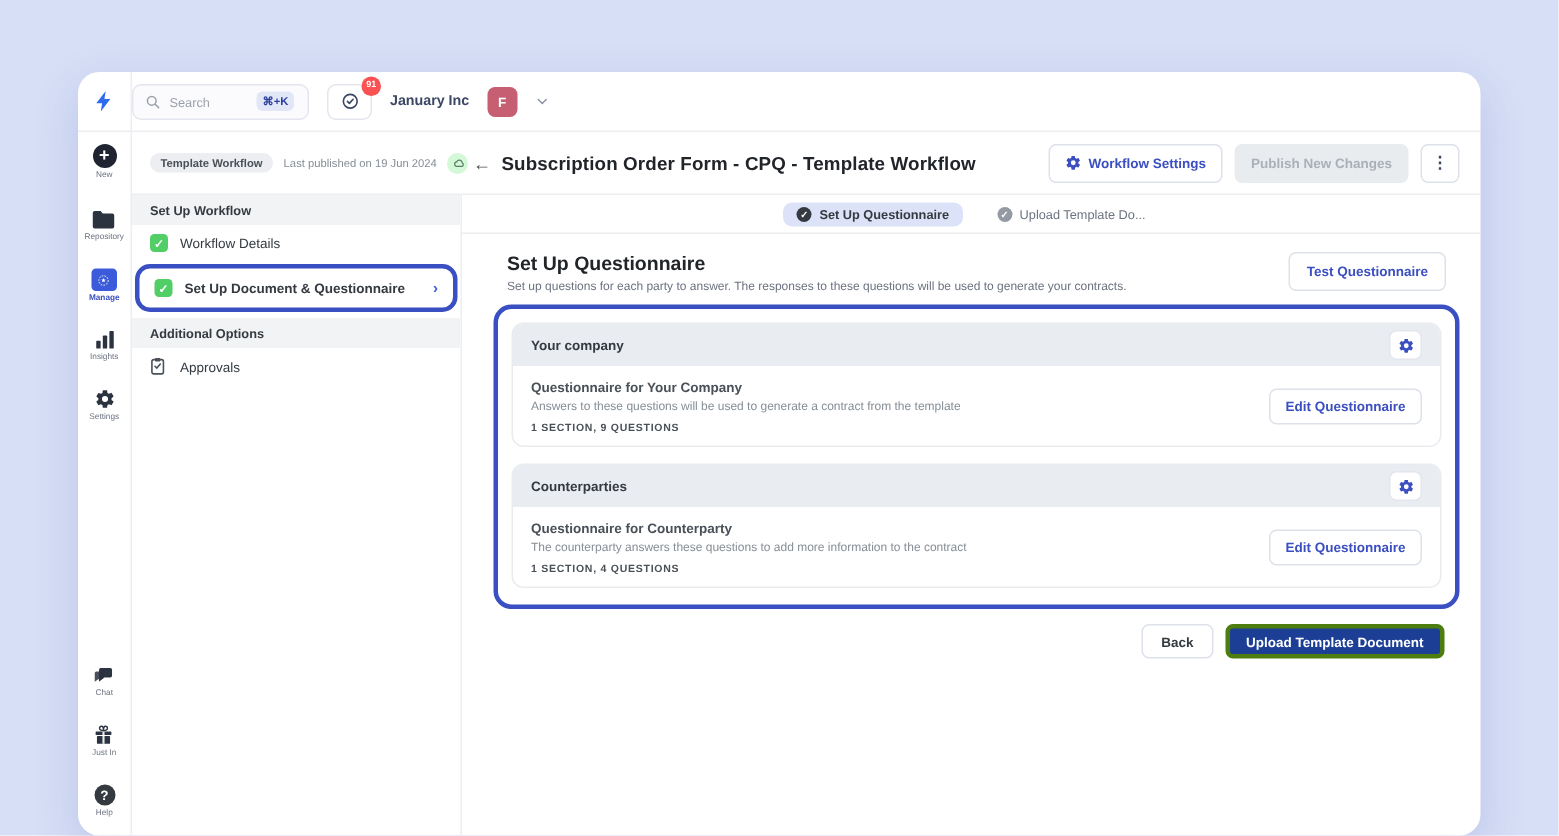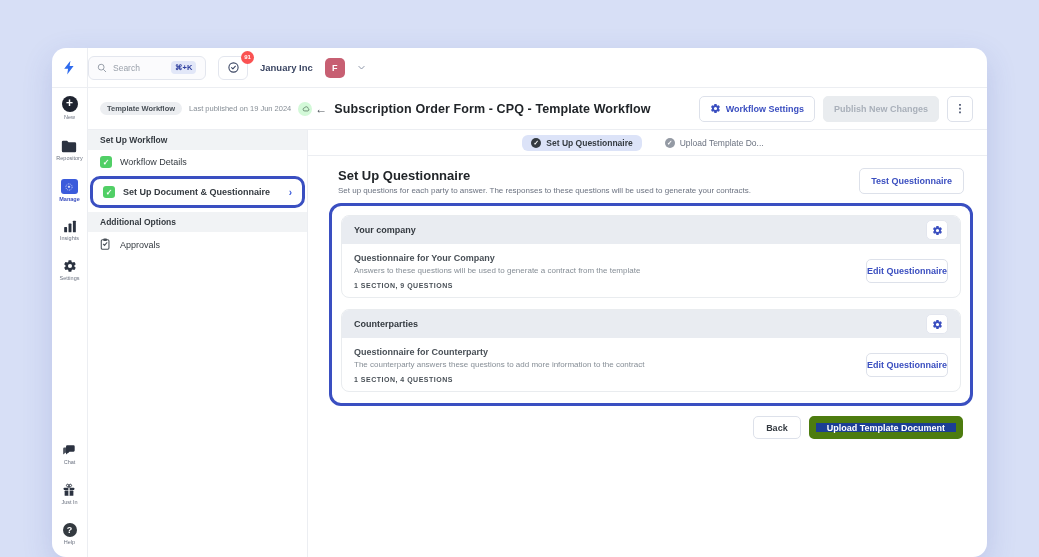--- a/index.html
+++ b/index.html
@@ -124,7 +124,7 @@
   .q-title { font-size:9px; color:#495057; font-weight:bold; }
   .q-desc { font-size:8px; color:#868e96; margin-top:3px; }
   .q-meta { font-size:7px; font-weight:bold; color:#495057; letter-spacing:.5px; margin-top:7px; }
-  .btn-edit { background:#fff; color:#3b4fc0; height:24px; padding:0 0; }
+  .btn-edit { background:#fff; color:#3b4fc0; height:24px; padding:0 10px; }
 
   .footer-actions { display:flex; justify-content:flex-end; gap:8px; margin-top:10px; padding-right:1px; }
   .btn-back { background:#fff; color:#343a40; height:23px; padding:0 12px; }

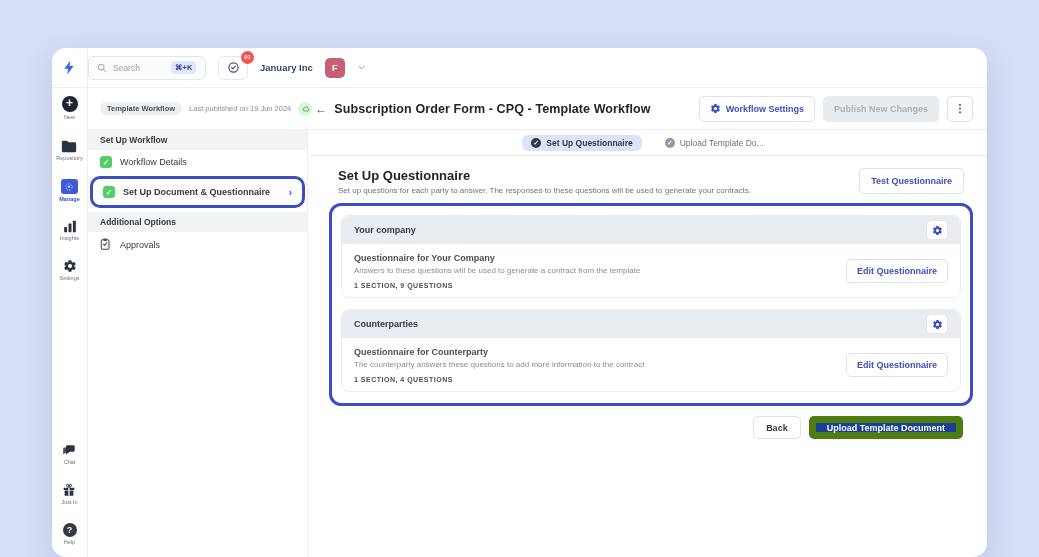--- a/index.html
+++ b/index.html
@@ -128,7 +128,7 @@
 
   .footer-actions { display:flex; justify-content:flex-end; gap:8px; margin-top:10px; padding-right:1px; }
   .btn-back { background:#fff; color:#343a40; height:23px; padding:0 12px; }
-  .btn-navy { background:#1c3e95; color:#fff; border:7px solid #4d7c0f; height:23px; padding:0 11px; }
+  .btn-navy { background:#1c3e95; color:#fff; border:3px solid #4d7c0f; height:23px; padding:0 11px; }
 
   svg { display:block; }
 </style>

